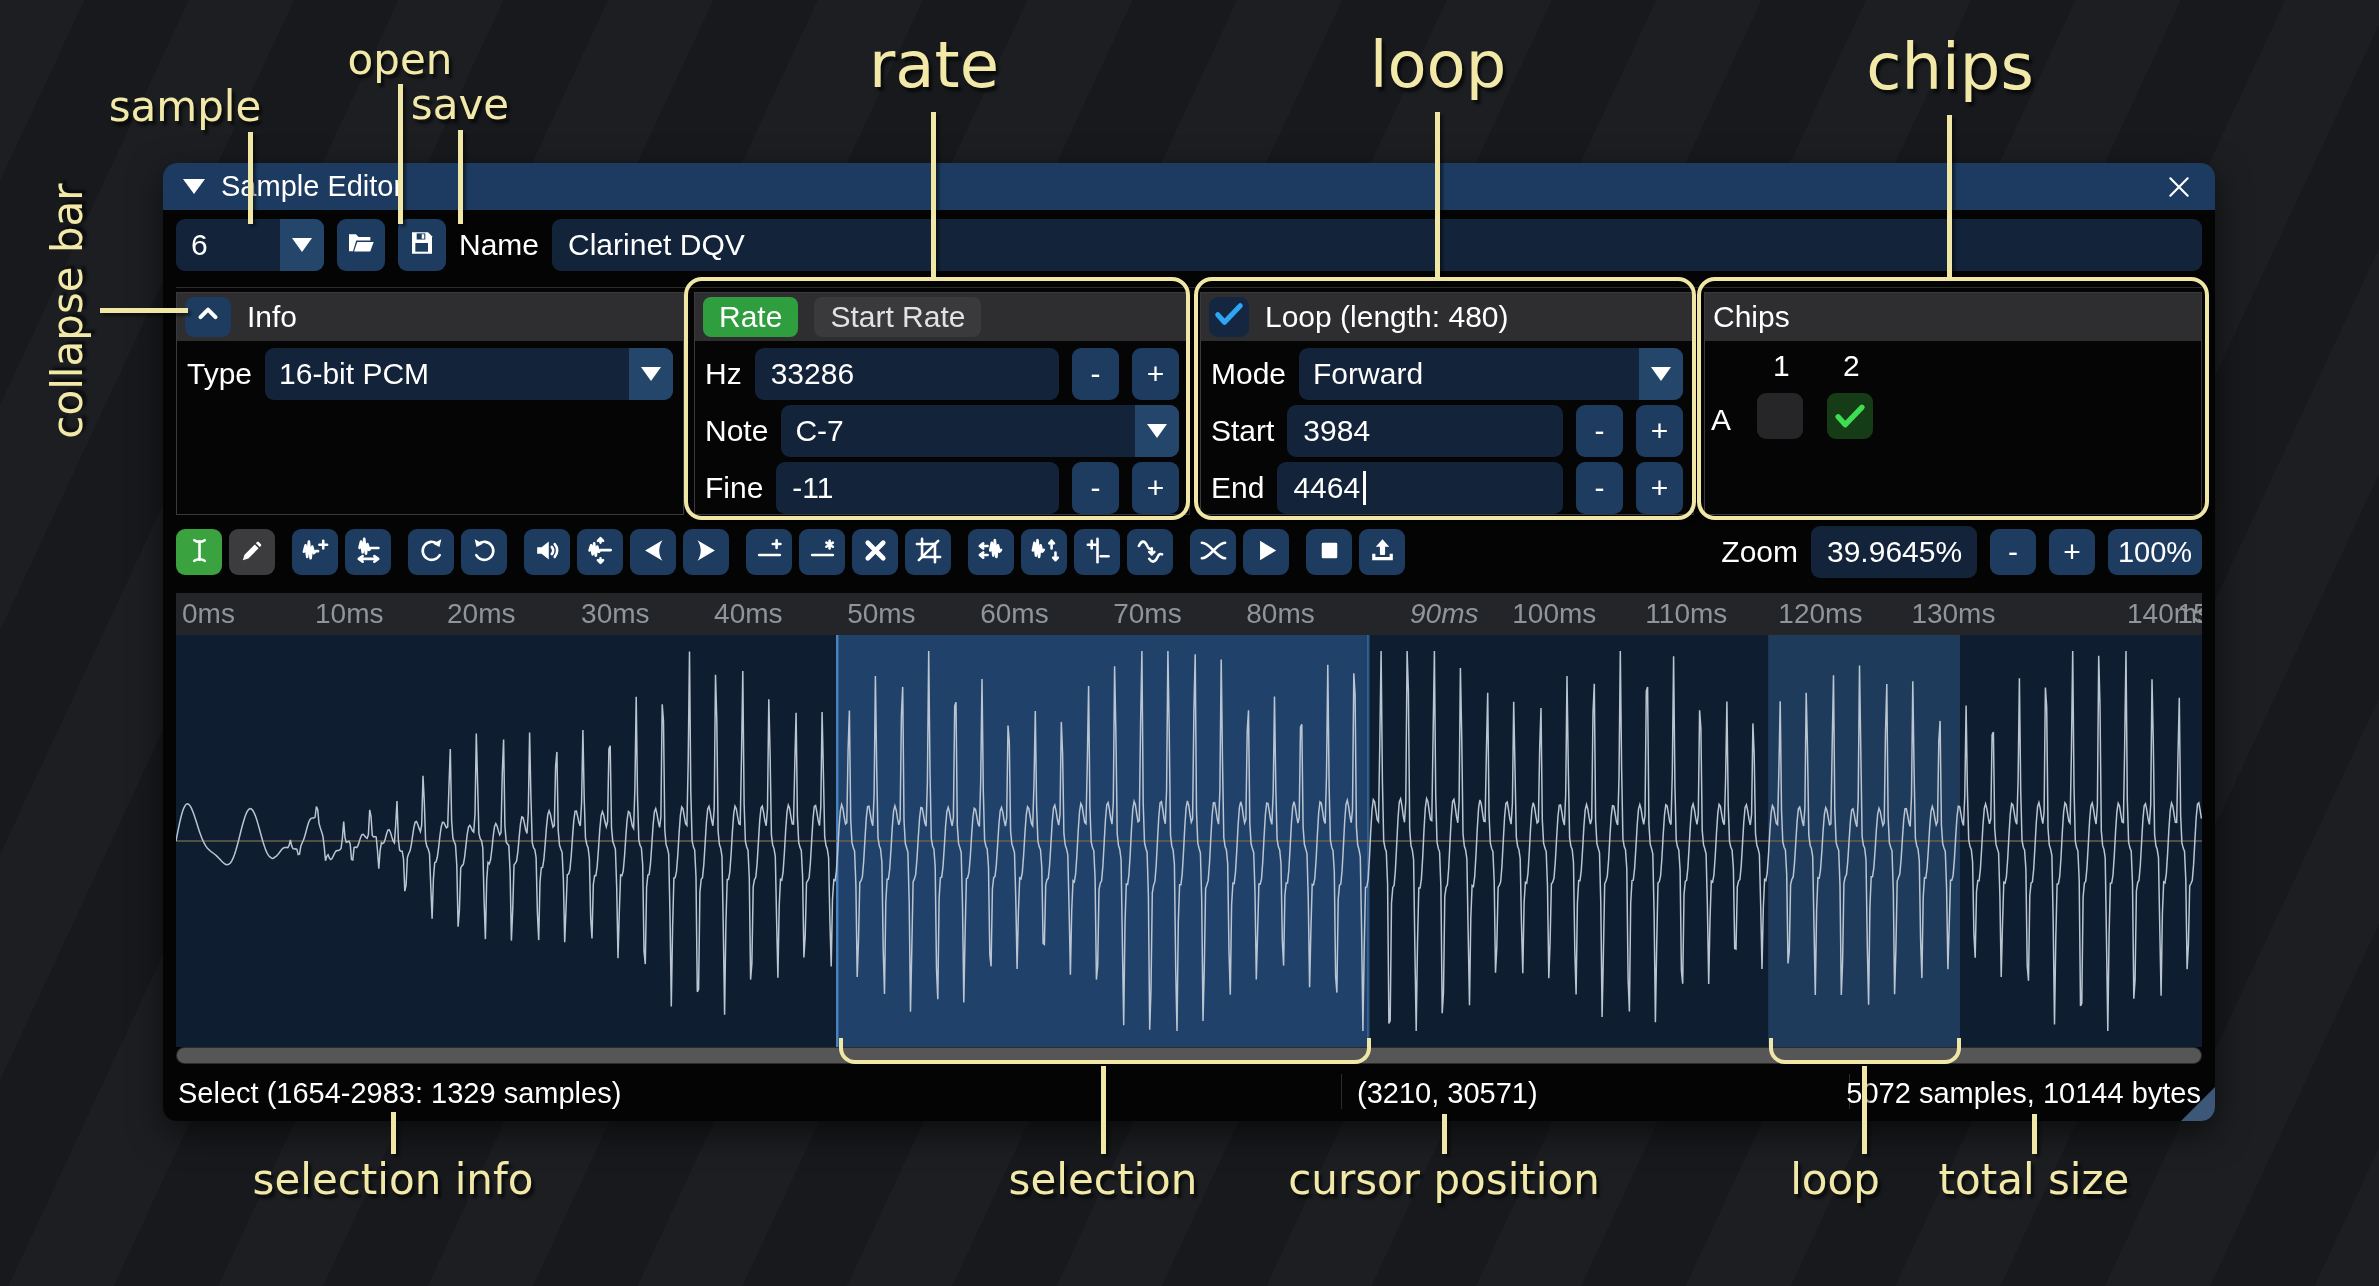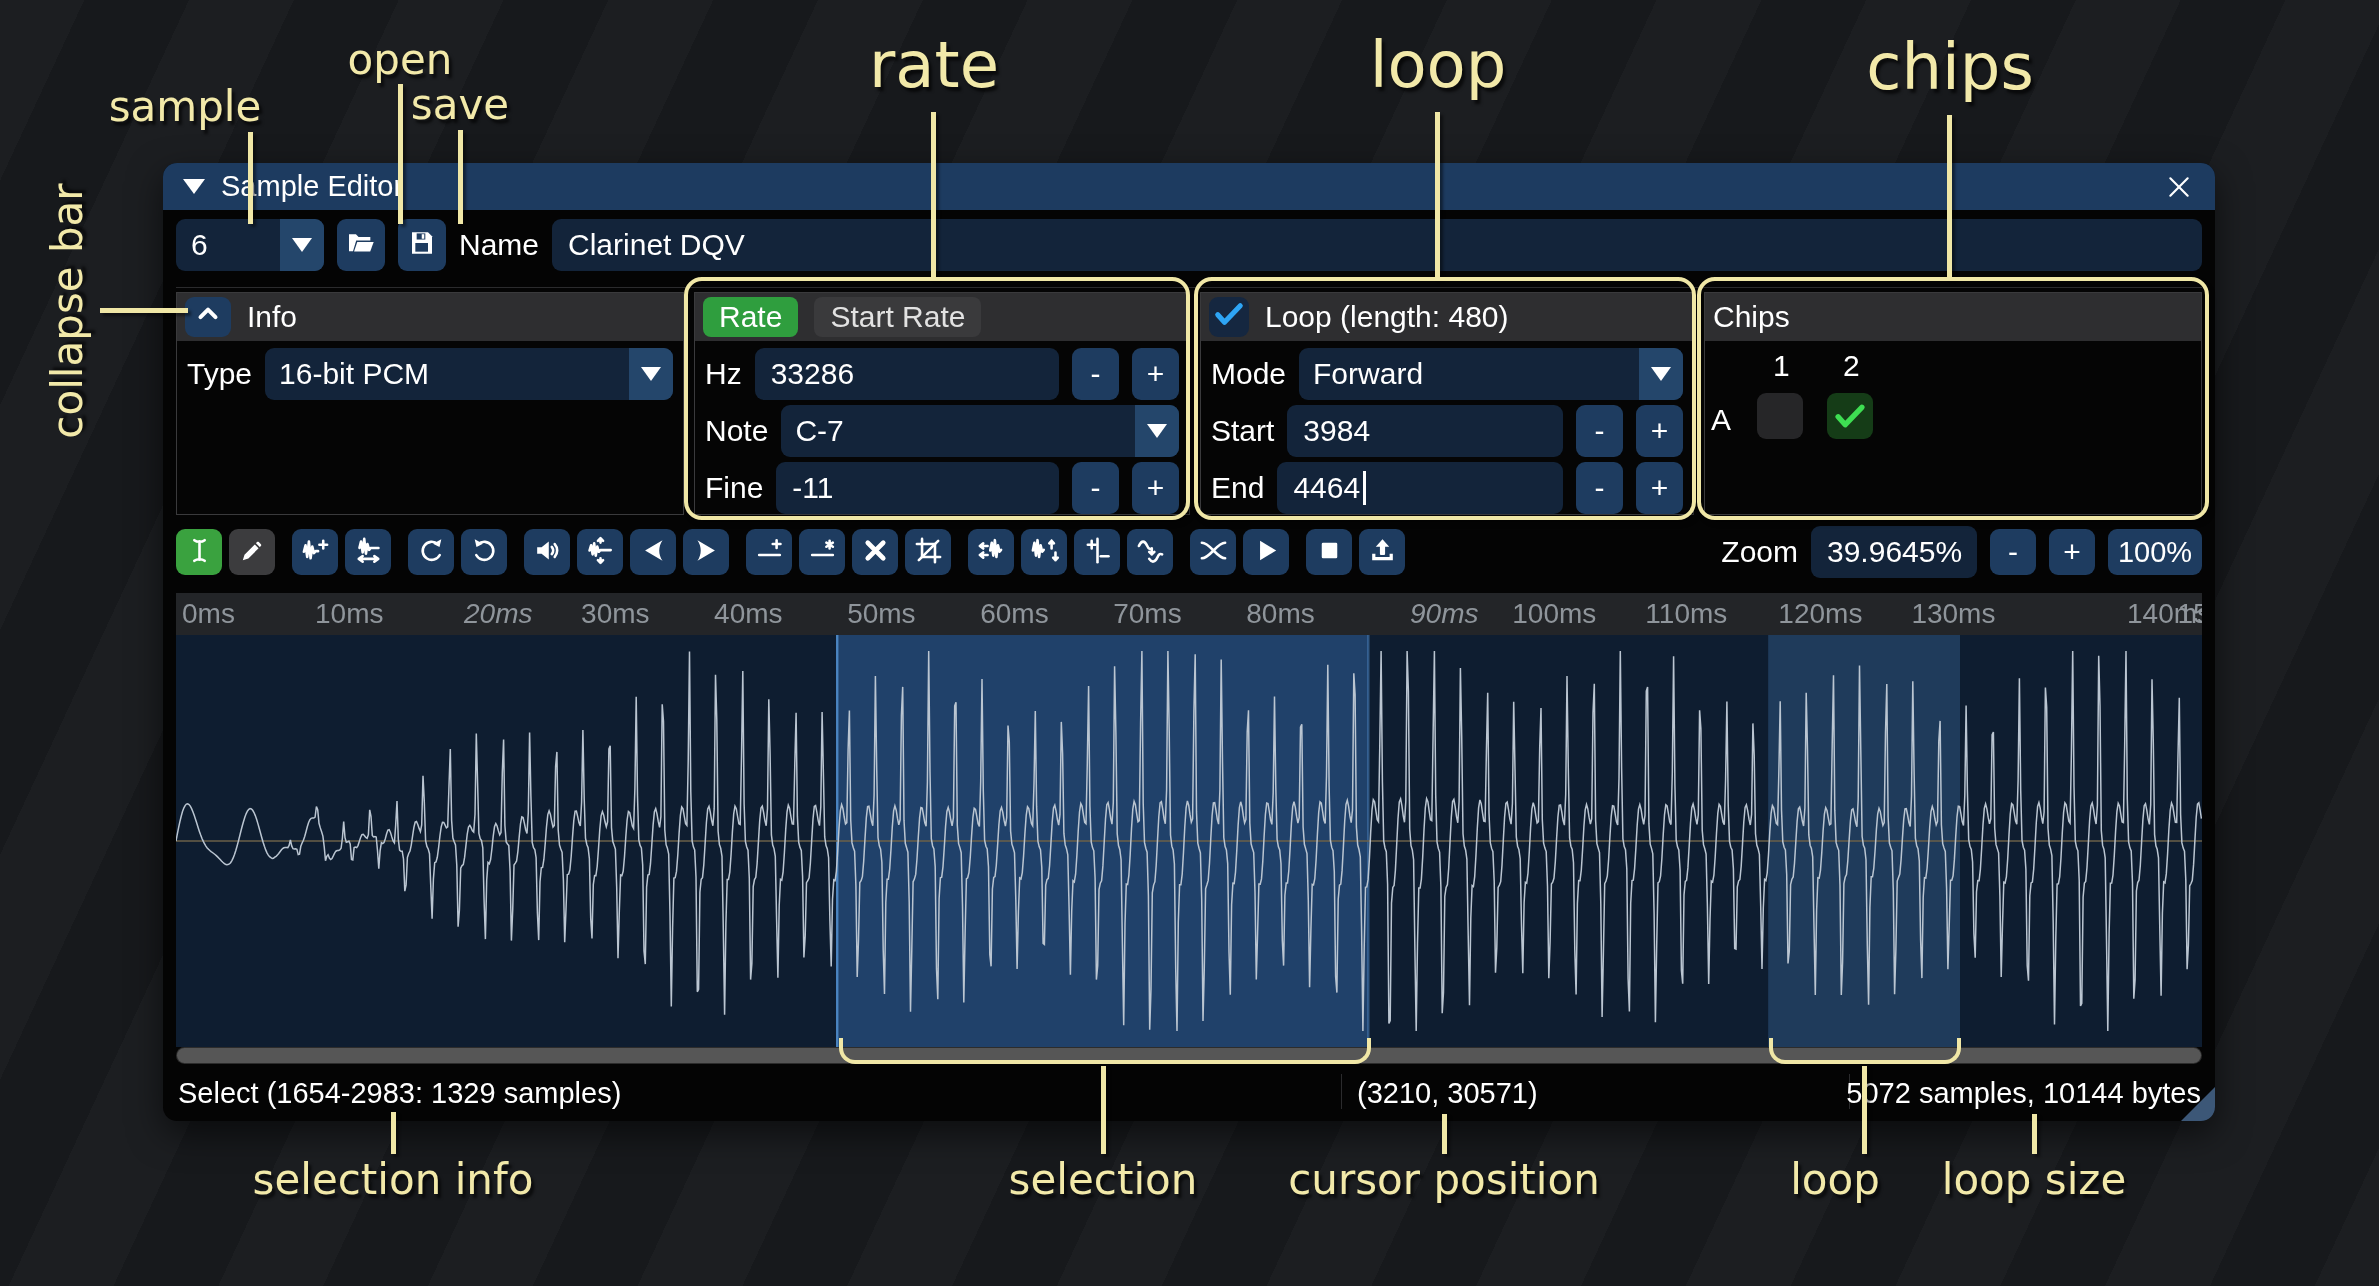--- a/index.html
+++ b/index.html
@@ -402,7 +402,7 @@
   <div class="ruler" id="ruler">
       <span class="rtick" style="left: 6px;">0ms</span>
       <span class="rtick" style="left: 139.03px;">10ms</span>
-      <span class="rtick" style="left: 288px; font-style: italic;">20ms</span>
+      <span class="rtick" style="left: 271px;">20ms</span>
       <span class="rtick" style="left: 405.09px;">30ms</span>
       <span class="rtick" style="left: 538.12px;">40ms</span>
       <span class="rtick" style="left: 671.15px;">50ms</span>

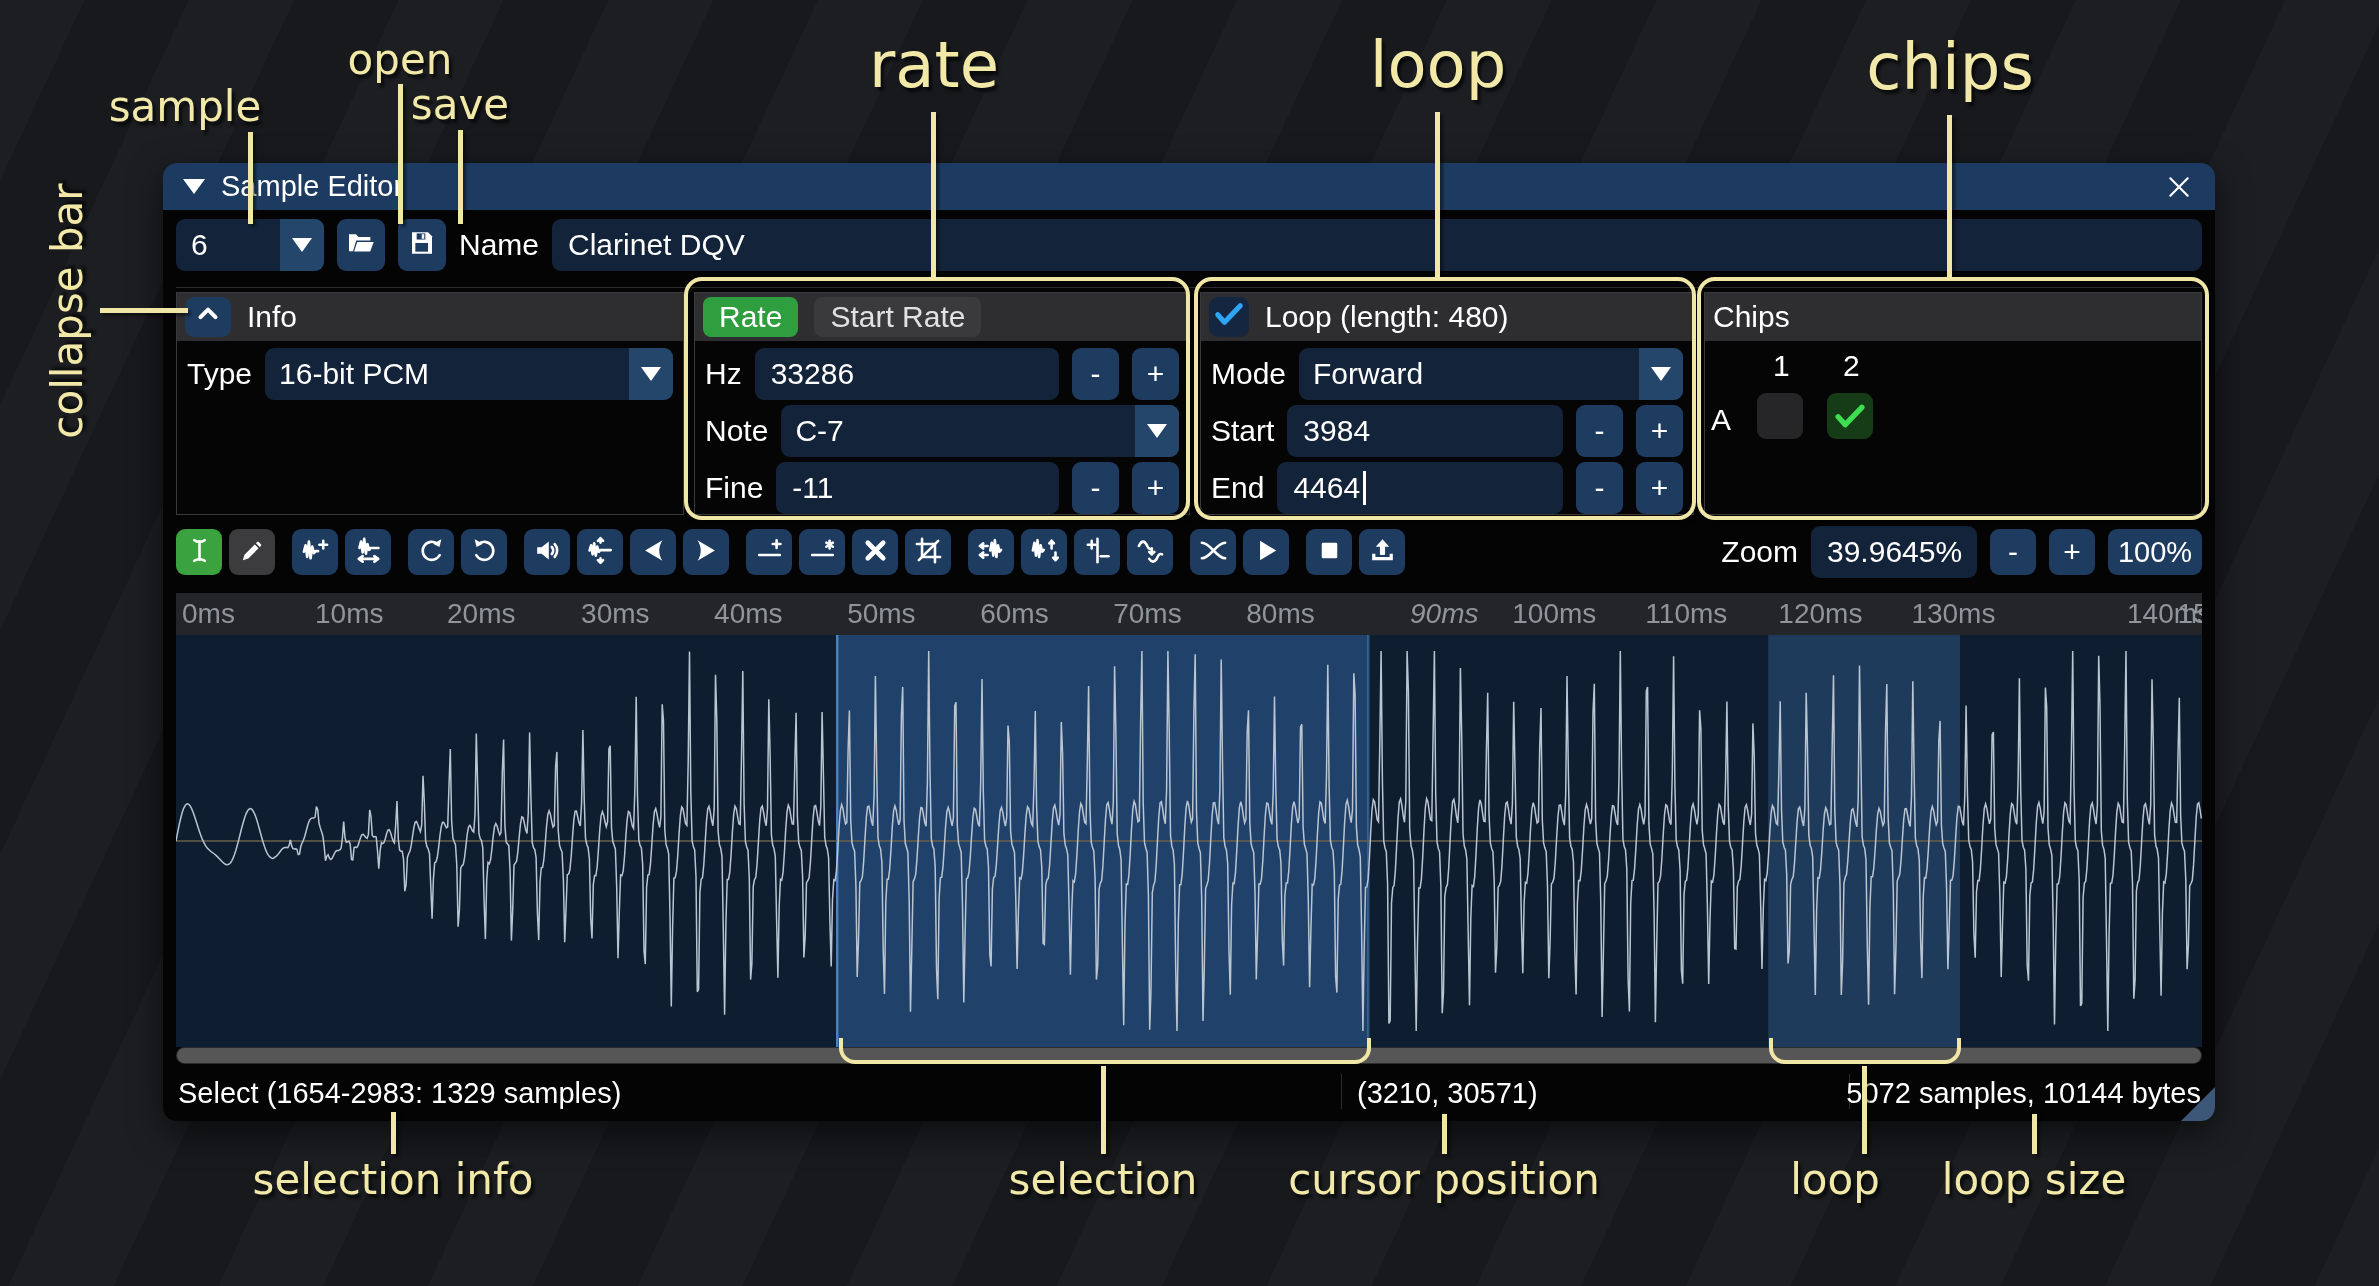--- a/index.html
+++ b/index.html
@@ -454,7 +454,7 @@
 <div class="ann ann-sm" style="left:1103px;top:1155px">selection</div>
 <div class="ann ann-sm" style="left:1444px;top:1155px">cursor position</div>
 <div class="ann ann-sm" style="left:1835px;top:1155px">loop</div>
-<div class="ann ann-sm" style="left:2034px;top:1155px">loop size</div>
+<div class="ann ann-sm" style="left:2034px;top:1155px">total size</div>
 
 <div class="ann-vline" style="left:248px;top:132px;height:92px"></div>
 <div class="ann-vline" style="left:398px;top:84px;height:140px"></div>

